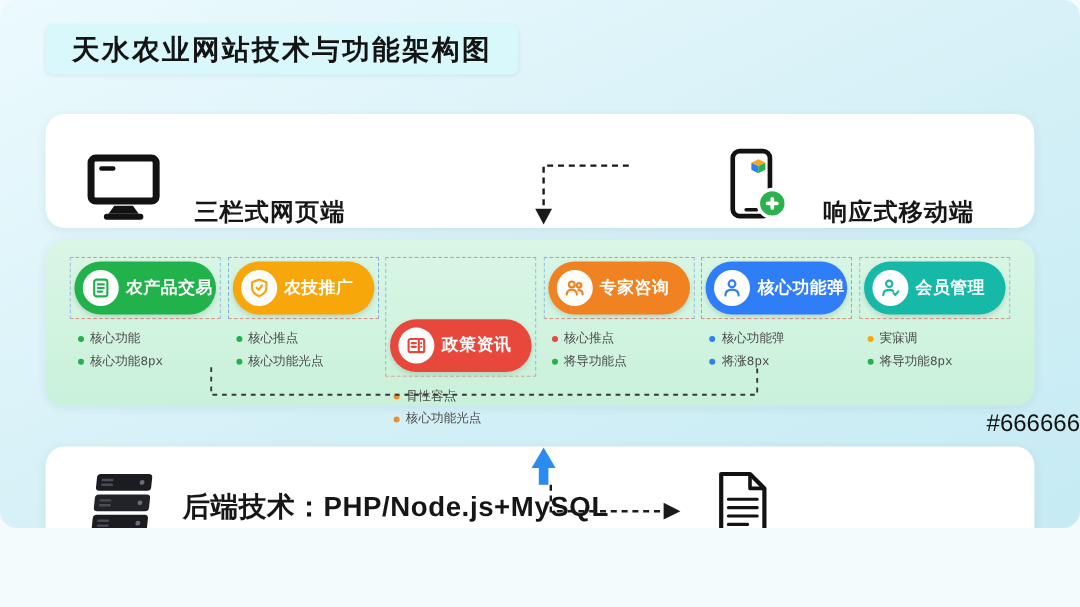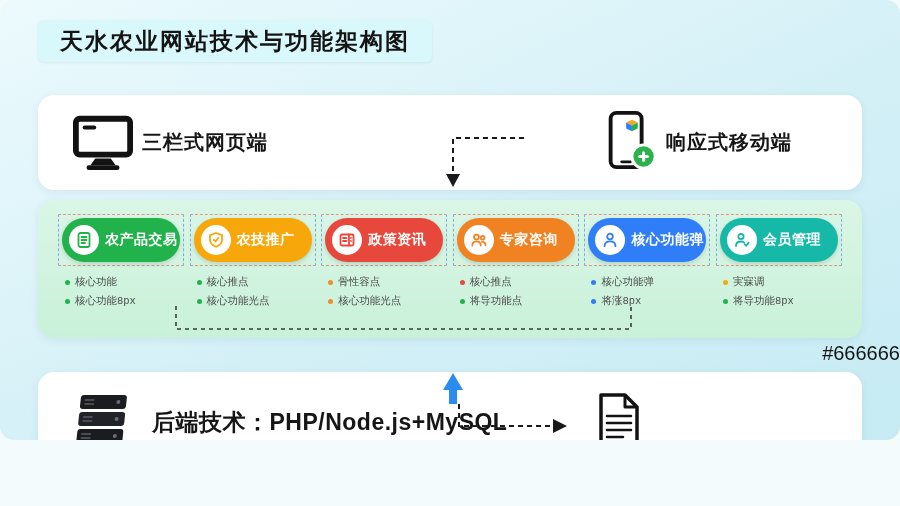--- a/index.html
+++ b/index.html
@@ -21,7 +21,7 @@
   .box.green{top:200px;height:138px;background:linear-gradient(180deg,#daf6e6 0%,#c9f1d9 100%);}
   .box.row3{top:372px;height:100px;}
 
-  .device{position:absolute;height:95px;display:flex;align-items:center;gap:8px;z-index:2;}
+  .device{position:absolute;height:95px;display:flex;align-items:flex-end;gap:28px;z-index:2;}
   .device.web{left:72px;top:95px;}
   .device.mobile{left:602px;top:95px;}
   .device-label{font-size:20px;font-weight:800;color:#161616;letter-spacing:1px;}

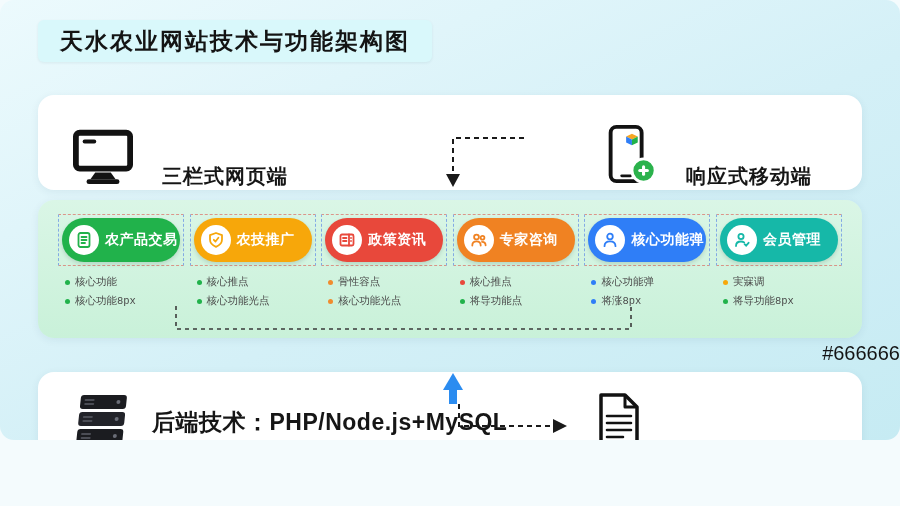--- a/index.html
+++ b/index.html
@@ -152,7 +152,7 @@
 
     <div class="module">
       <div class="pill-frame">
-        <div class="pill" style="background: rgb(232, 72, 59);">
+        <div class="pill" style="background: rgb(232, 72, 59); margin-top: 48px;">
           <span class="pill-icon" style="color: rgb(232, 72, 59);">
             <svg width="18" height="18" viewBox="0 0 18 18" fill="none" stroke="currentColor" stroke-width="1.8" stroke-linecap="round">
               <rect x="2.5" y="3.5" width="13" height="11" rx="1.5"></rect>

